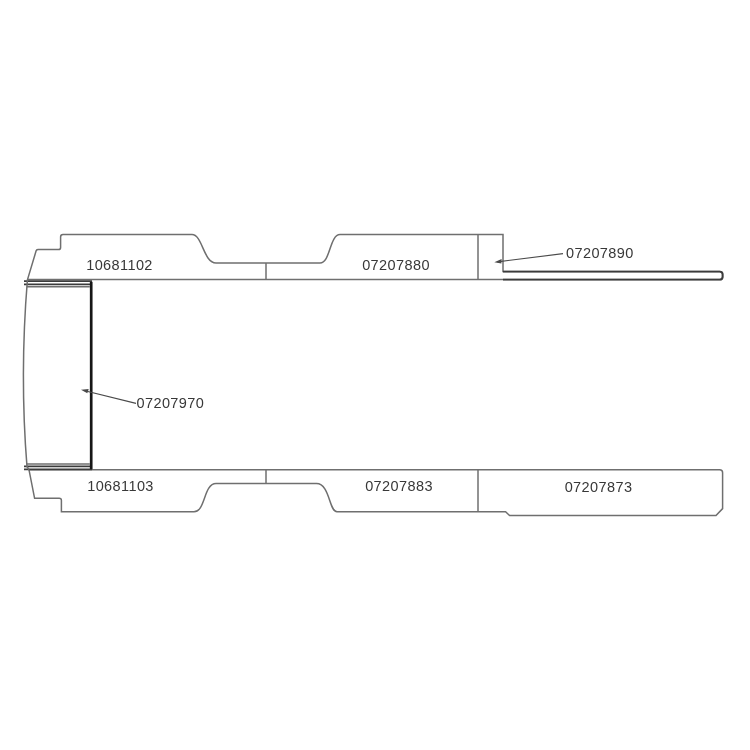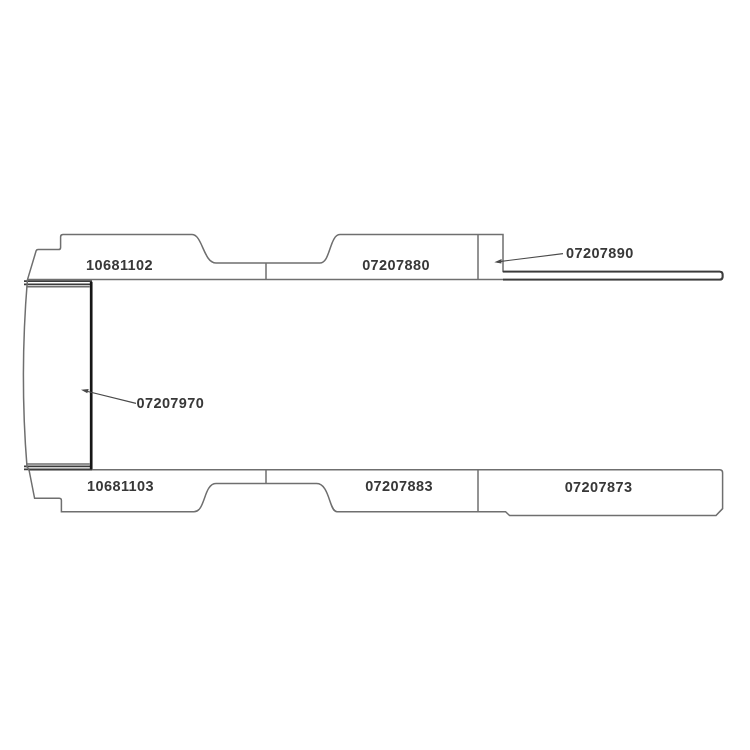--- a/index.html
+++ b/index.html
@@ -21,7 +21,6 @@
     height: 750px;
     background: var(--c-background);
     overflow: hidden;
-    font-weight: bold;
   }
   svg { display: block; }
   .line-thin   { stroke: var(--c-outline); stroke-width: 1.5;  fill: none; }

